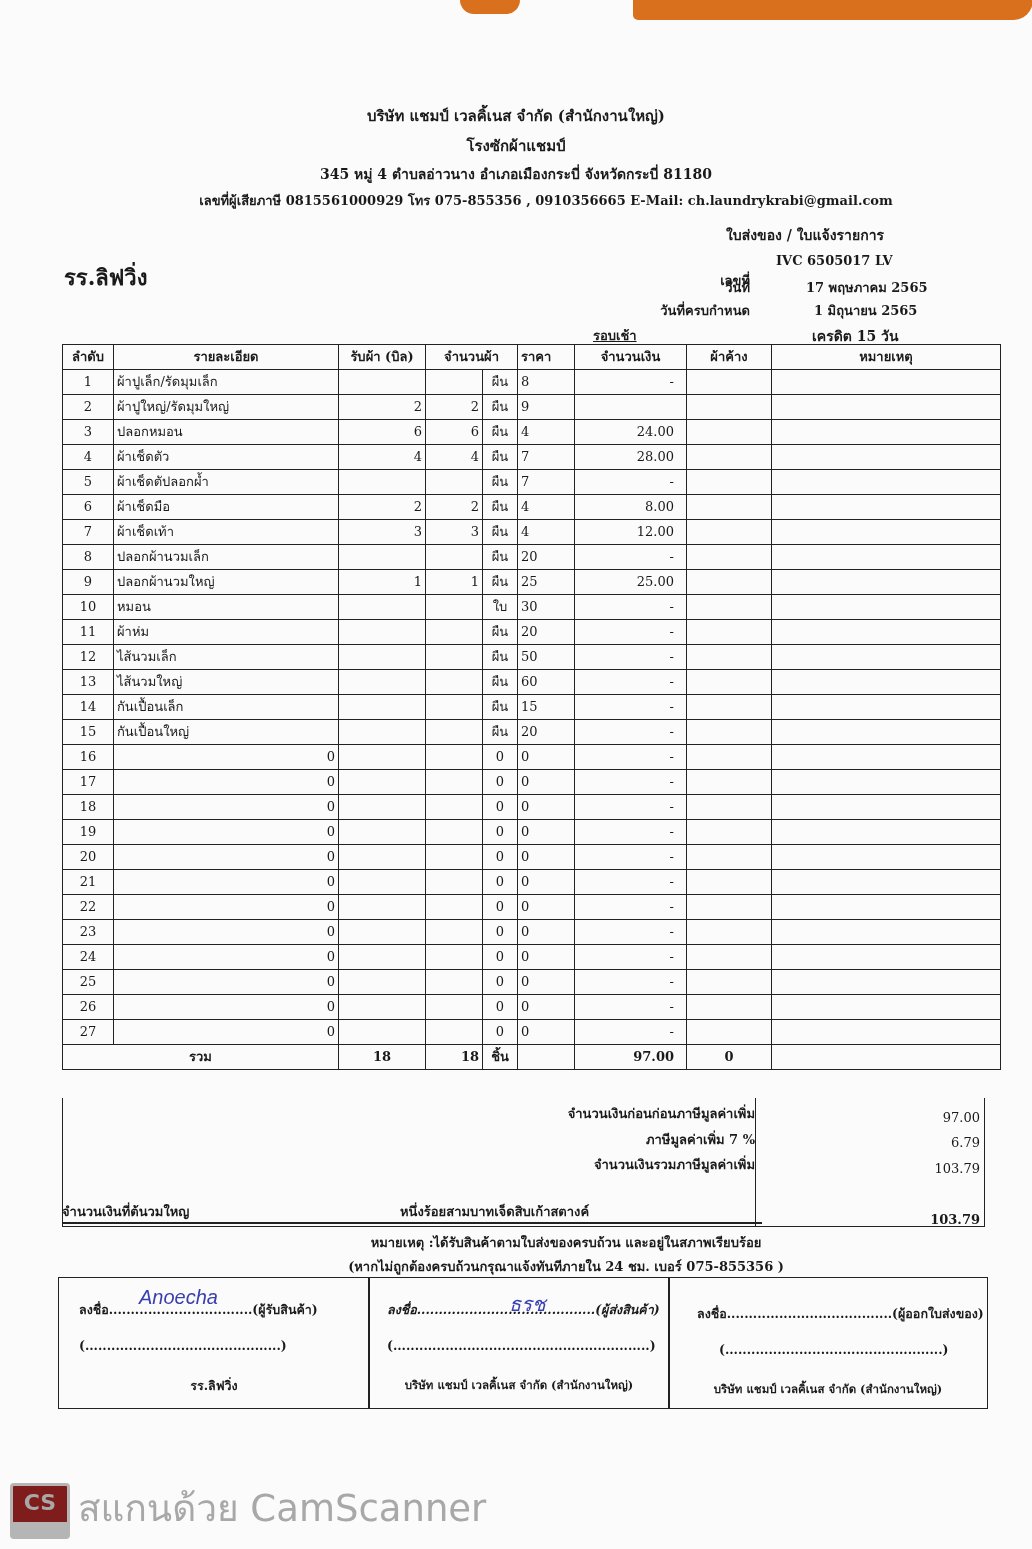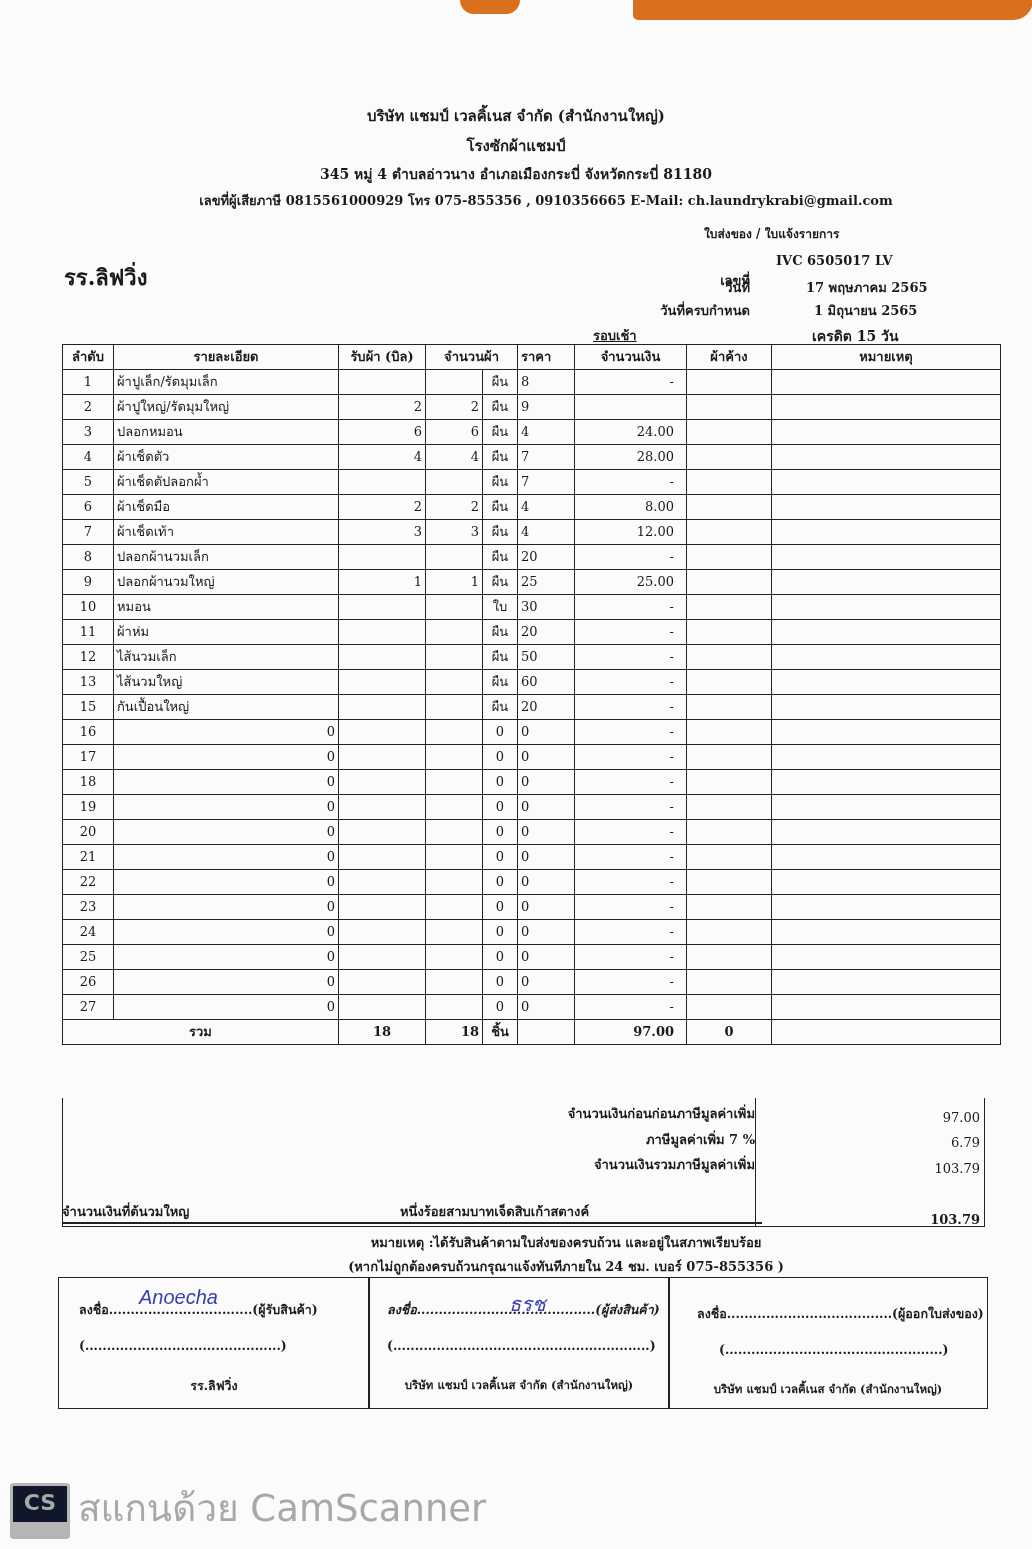--- a/index.html
+++ b/index.html
@@ -49,7 +49,7 @@
 <div class="hdr" style="top:163px;font-size:14px;">345 หมู่ 4 ตำบลอ่าวนาง อำเภอเมืองกระบี่ จังหวัดกระบี่ 81180</div>
 <div class="hdr" style="top:190px;font-size:13px;left:30px;">เลขที่ผู้เสียภาษี 0815561000929 โทร 075-855356 , 0910356665  E-Mail: ch.laundrykrabi@gmail.com</div>
 
-<div class="meta-val" style="left:704px;top:224px;font-size:12px;">ใบส่งของ / ใบแจ้งรายการ</div>
+<div class="meta-val" style="left:726px;top:224px;font-size:14px;">ใบส่งของ / ใบแจ้งรายการ</div>
 <div class="abs" style="left:64px;top:260px;font-weight:bold;font-size:22px;">รร.ลิฟวิ่ง</div>
 
 <div class="meta-label" style="left:680px;top:270px;width:70px;">เลขที่</div>

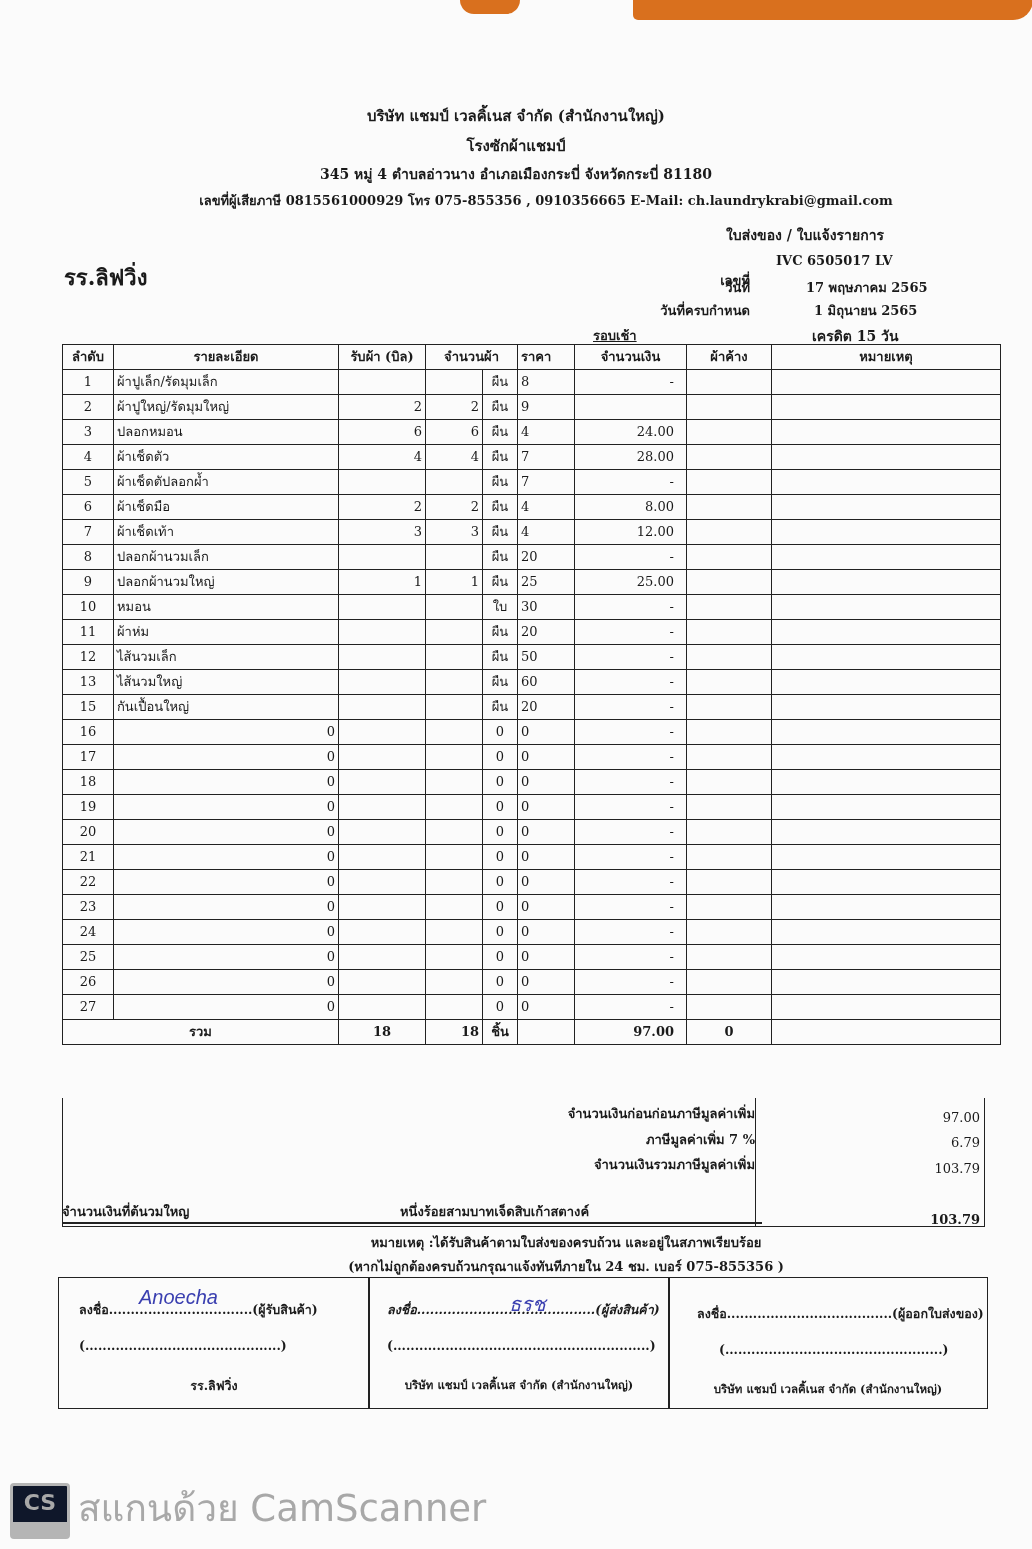--- a/index.html
+++ b/index.html
@@ -219,6 +219,17 @@
         <td class="c8"></td>
       </tr>
       <tr>
+        <td class="c0">14</td>
+        <td class="c1">กันเปื้อนเล็ก</td>
+        <td class="c2"></td>
+        <td class="c3"></td>
+        <td class="c4">ผืน</td>
+        <td class="c5">15</td>
+        <td class="c6">-</td>
+        <td class="c7"></td>
+        <td class="c8"></td>
+      </tr>
+      <tr>
         <td class="c0">15</td>
         <td class="c1">กันเปื้อนใหญ่</td>
         <td class="c2"></td>

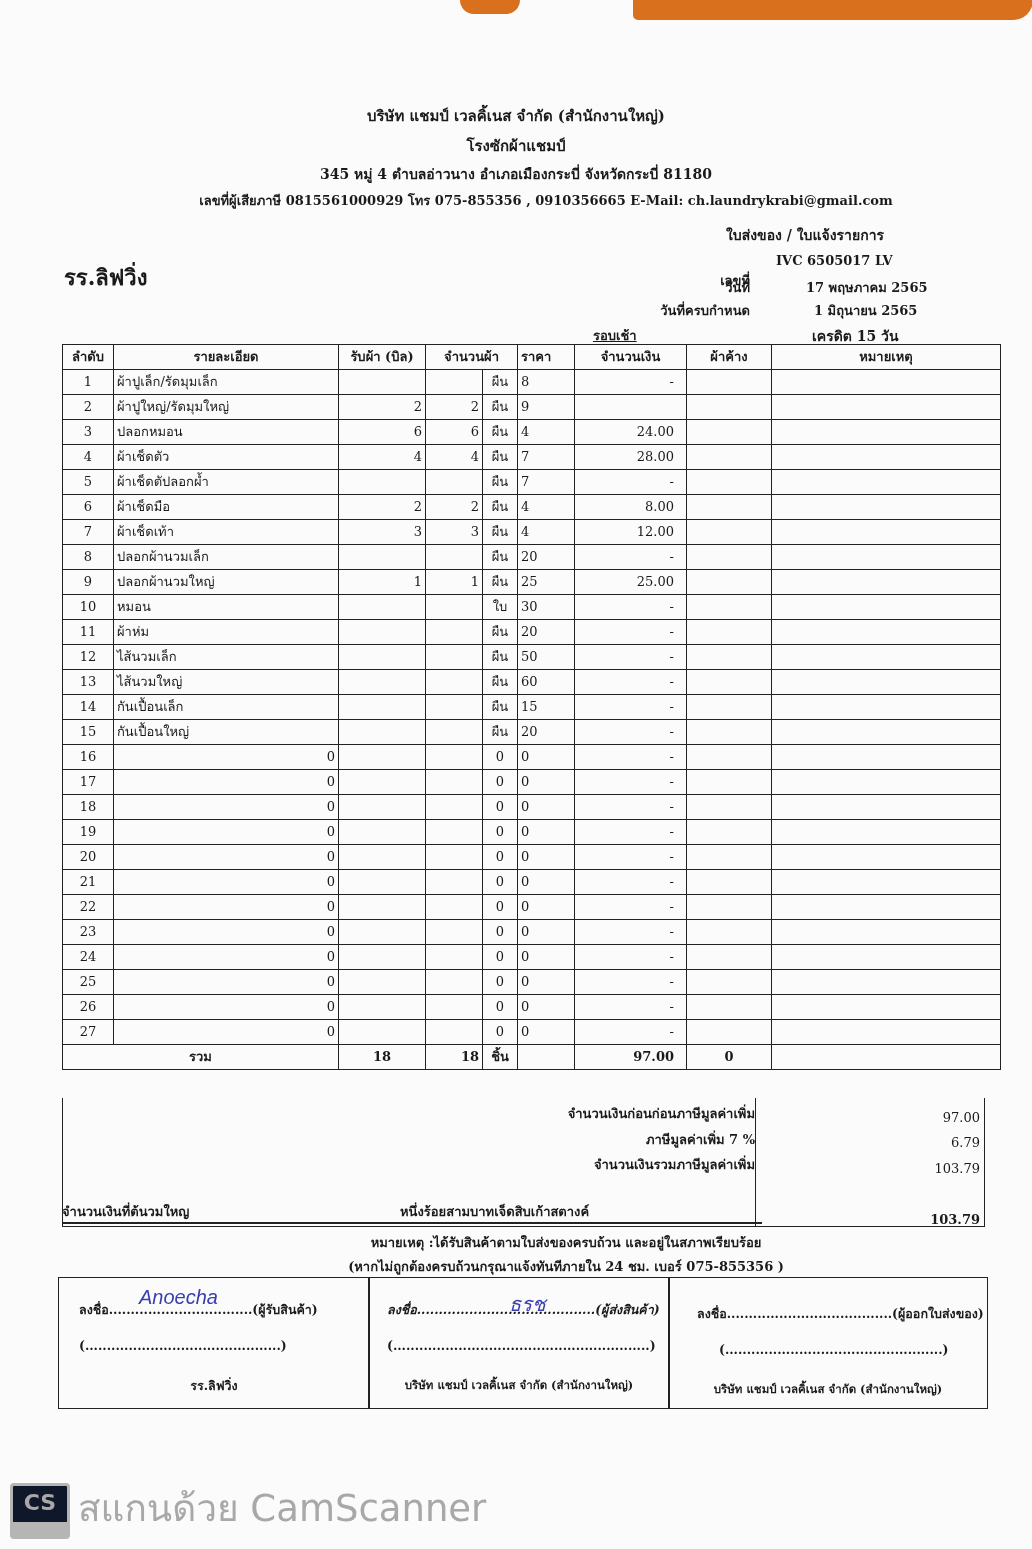--- a/index.html
+++ b/index.html
@@ -33,7 +33,7 @@
   .sign-line { position:absolute; font-weight:bold; font-size:12.5px; white-space:nowrap; }
   .sign-org { position:absolute; font-weight:bold; font-size:12.5px; width:100%; text-align:center; }
   .sig-scribble { position:absolute; font-family:Liberation Sans, sans-serif; color:#3a3fb0; font-style:italic; font-size:20px; }
-  .cs-badge { position:absolute; left:10px; top:1483px; width:54px; height:50px; border:3px solid #b5b5b5; border-radius:4px; background:#0f172a; }
+  .cs-badge { position:absolute; left:10px; top:1483px; width:54px; height:50px; border:3px solid #b5b5b5; border-radius:4px; background:#7f1d1d; }
   .cs-badge .txt { position:absolute; left:0; top:4px; width:54px; text-align:center; color:#a8a8a8; font-family:"DejaVu Sans", sans-serif; font-weight:bold; font-size:22px; }
   .cs-badge .bar { position:absolute; left:0; bottom:0; width:54px; height:14px; background:#b5b5b5; }
   .cs-text { position:absolute; left:78px; top:1478px; color:#a8a8a8; font-family:"DejaVu Sans", sans-serif; font-size:37px; }

